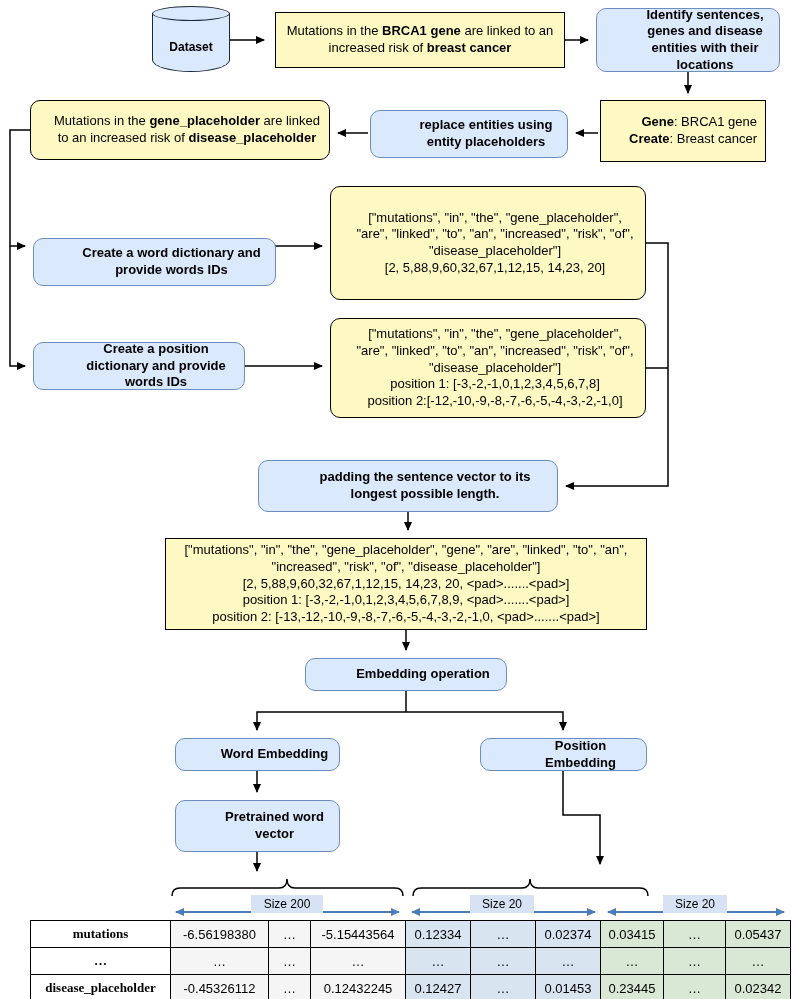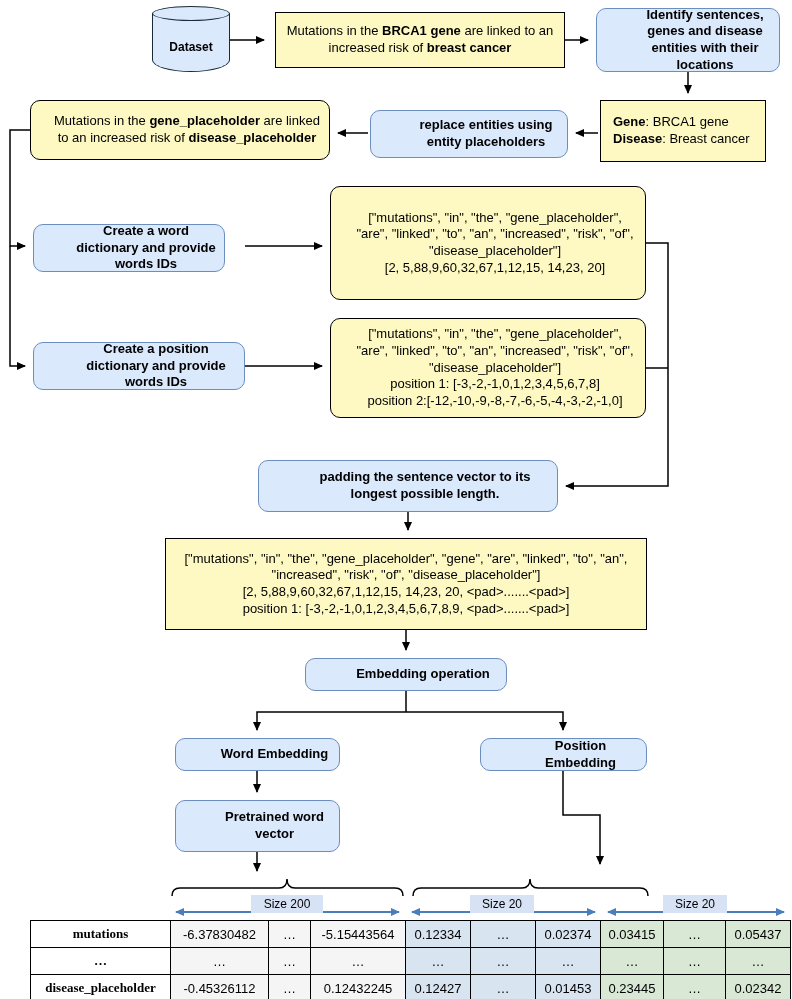--- a/index.html
+++ b/index.html
@@ -100,7 +100,7 @@
     <span>Identify sentences, genes and disease entities with their locations</span>
   </div>
 
-  <div class="box left" style="left:600px; top:100px; width:166px; height:62px;">
+  <div class="box left" style="left:600px; top:100px; width:166px; height:62px;align-items:flex-end;">
     <div><b>Gene</b><span>: BRCA1 gene</span></div>
     <div><b>Disease</b><span>: Breast cancer</span></div>
   </div>

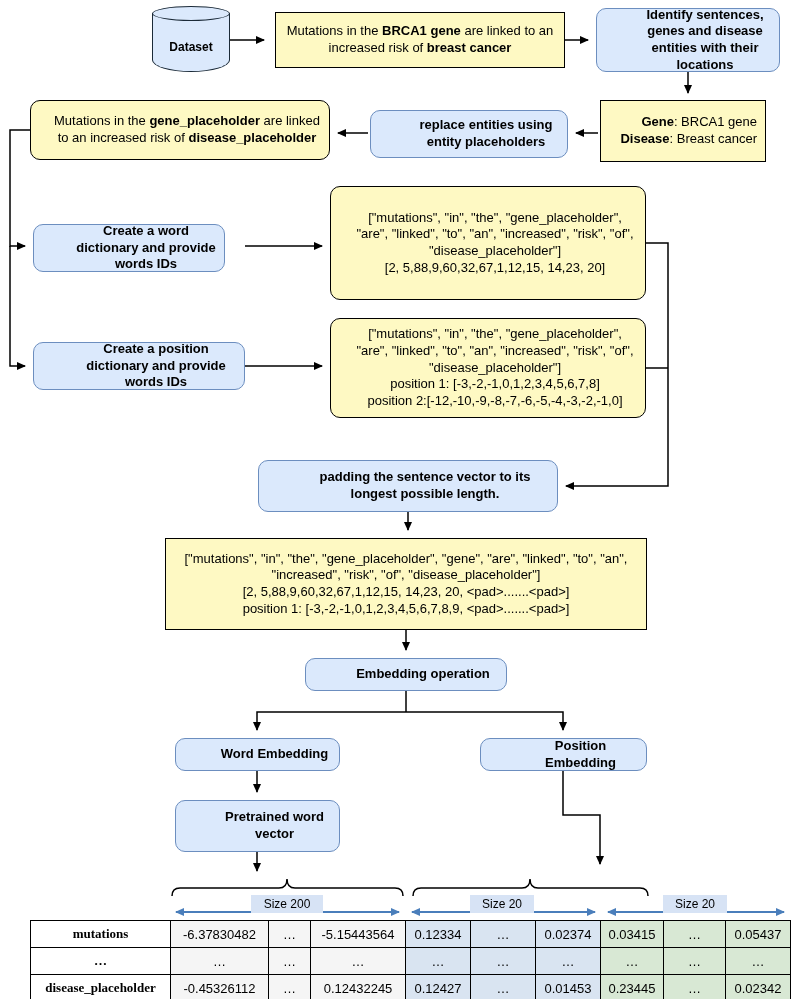--- a/index.html
+++ b/index.html
@@ -102,7 +102,7 @@
 
   <div class="box left" style="left:600px; top:100px; width:166px; height:62px;align-items:flex-end;">
     <div><b>Gene</b><span>: BRCA1 gene</span></div>
-    <div><b>Disease</b><span>: Breast cancer</span></div>
+    <div><b>Create</b><span>: Breast cancer</span></div>
   </div>
 
   <div class="box blue" style="left:370px; top:110px; width:198px; height:48px;">

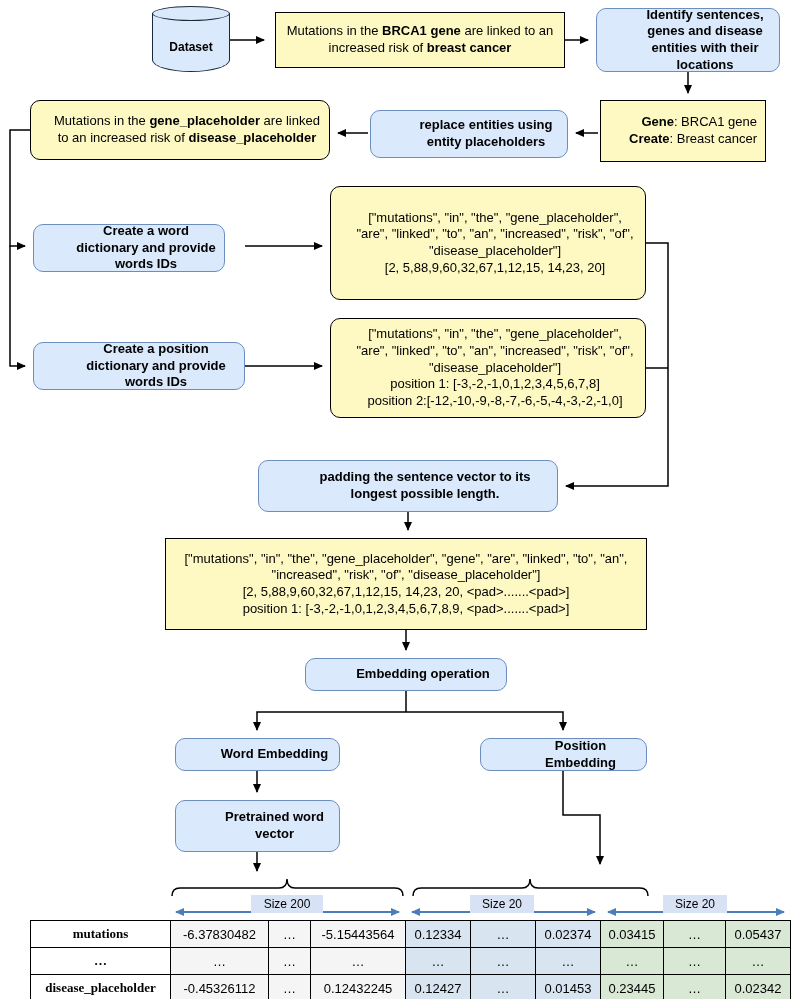--- a/index.html
+++ b/index.html
@@ -113,7 +113,7 @@
     <div class="inline-text"><span>Mutations in the </span><b>gene_placeholder</b><span> are linked to an increased risk of </span><b>disease_placeholder</b></div>
   </div>
 
-  <div class="box blue" style="left:33px; top:224px; width:192px; height:48px;">
+  <div class="box blue" style="left:33px; top:238px; width:243px; height:48px;">
     <span>Create a word dictionary and provide words IDs</span>
   </div>
 

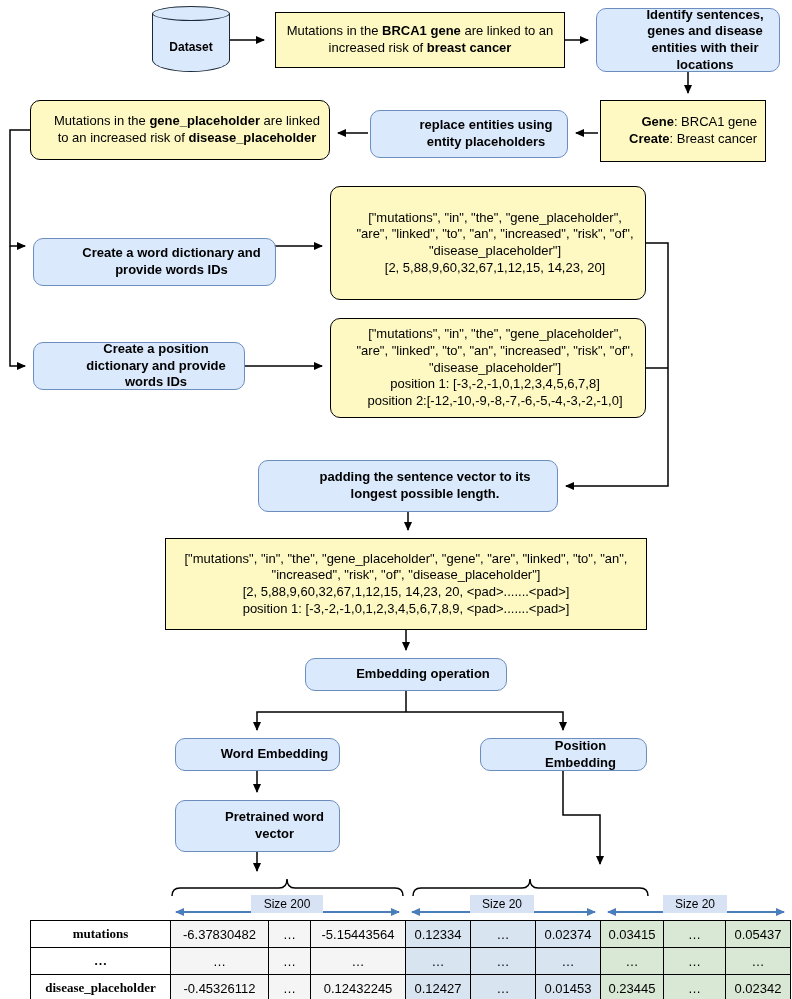--- a/index.html
+++ b/index.html
@@ -140,6 +140,7 @@
     <div>["mutations", "in", "the", "gene_placeholder", "gene", "are", "linked", "to", "an", "increased", "risk", "of", "disease_placeholder"]</div>
     <div>[2, 5,88,9,60,32,67,1,12,15, 14,23, 20, &lt;pad&gt;.......&lt;pad&gt;]</div>
     <div>position 1: [-3,-2,-1,0,1,2,3,4,5,6,7,8,9, &lt;pad&gt;.......&lt;pad&gt;]</div>
+    <div>position 2: [-13,-12,-10,-9,-8,-7,-6,-5,-4,-3,-2,-1,0, &lt;pad&gt;.......&lt;pad&gt;]</div>
   </div>
 
   <div class="box blue" style="left:305px; top:658px; width:202px; height:33px;text-align:right;">

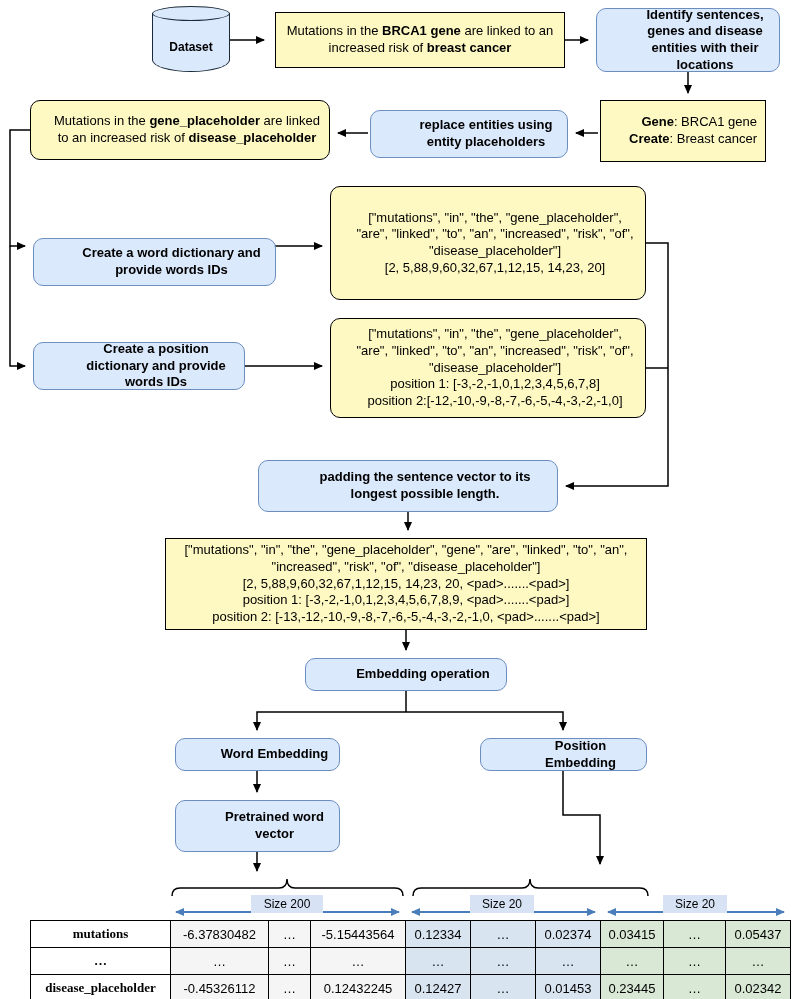--- a/index.html
+++ b/index.html
@@ -179,7 +179,7 @@
     <tbody>
         <tr>
       <td class="c-label">mutations</td>
-      <td class="g1">-6.37830482</td>
+      <td class="g1">-6.56198380</td>
       <td class="g1">…</td>
       <td class="g1">-5.15443564</td>
       <td class="g2">0.12334</td>

